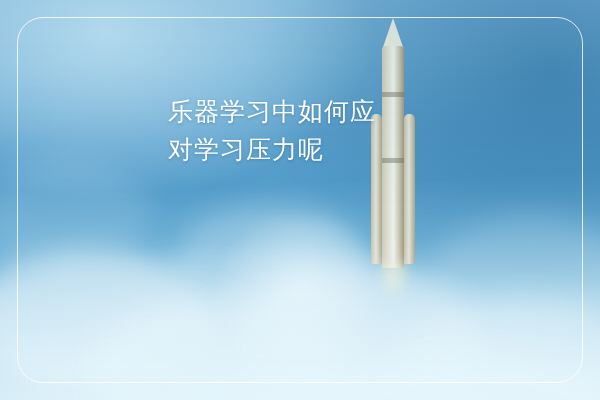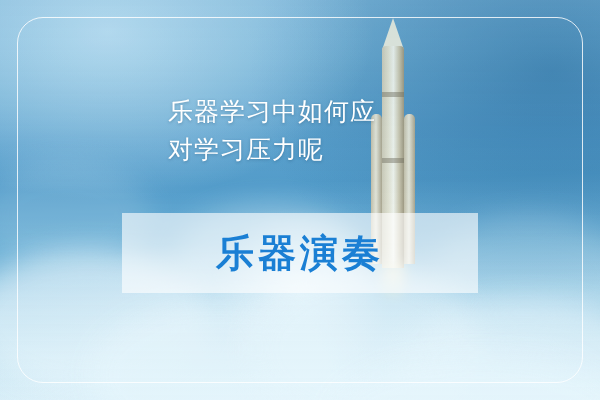--- a/index.html
+++ b/index.html
@@ -193,9 +193,6 @@
   <div class="title">乐器学习中如何应
 对学习压力呢</div>
 
-  <div class="catbar">
-    <div class="label">乐器演奏</div>
-  </div>
 
 </div>
 

